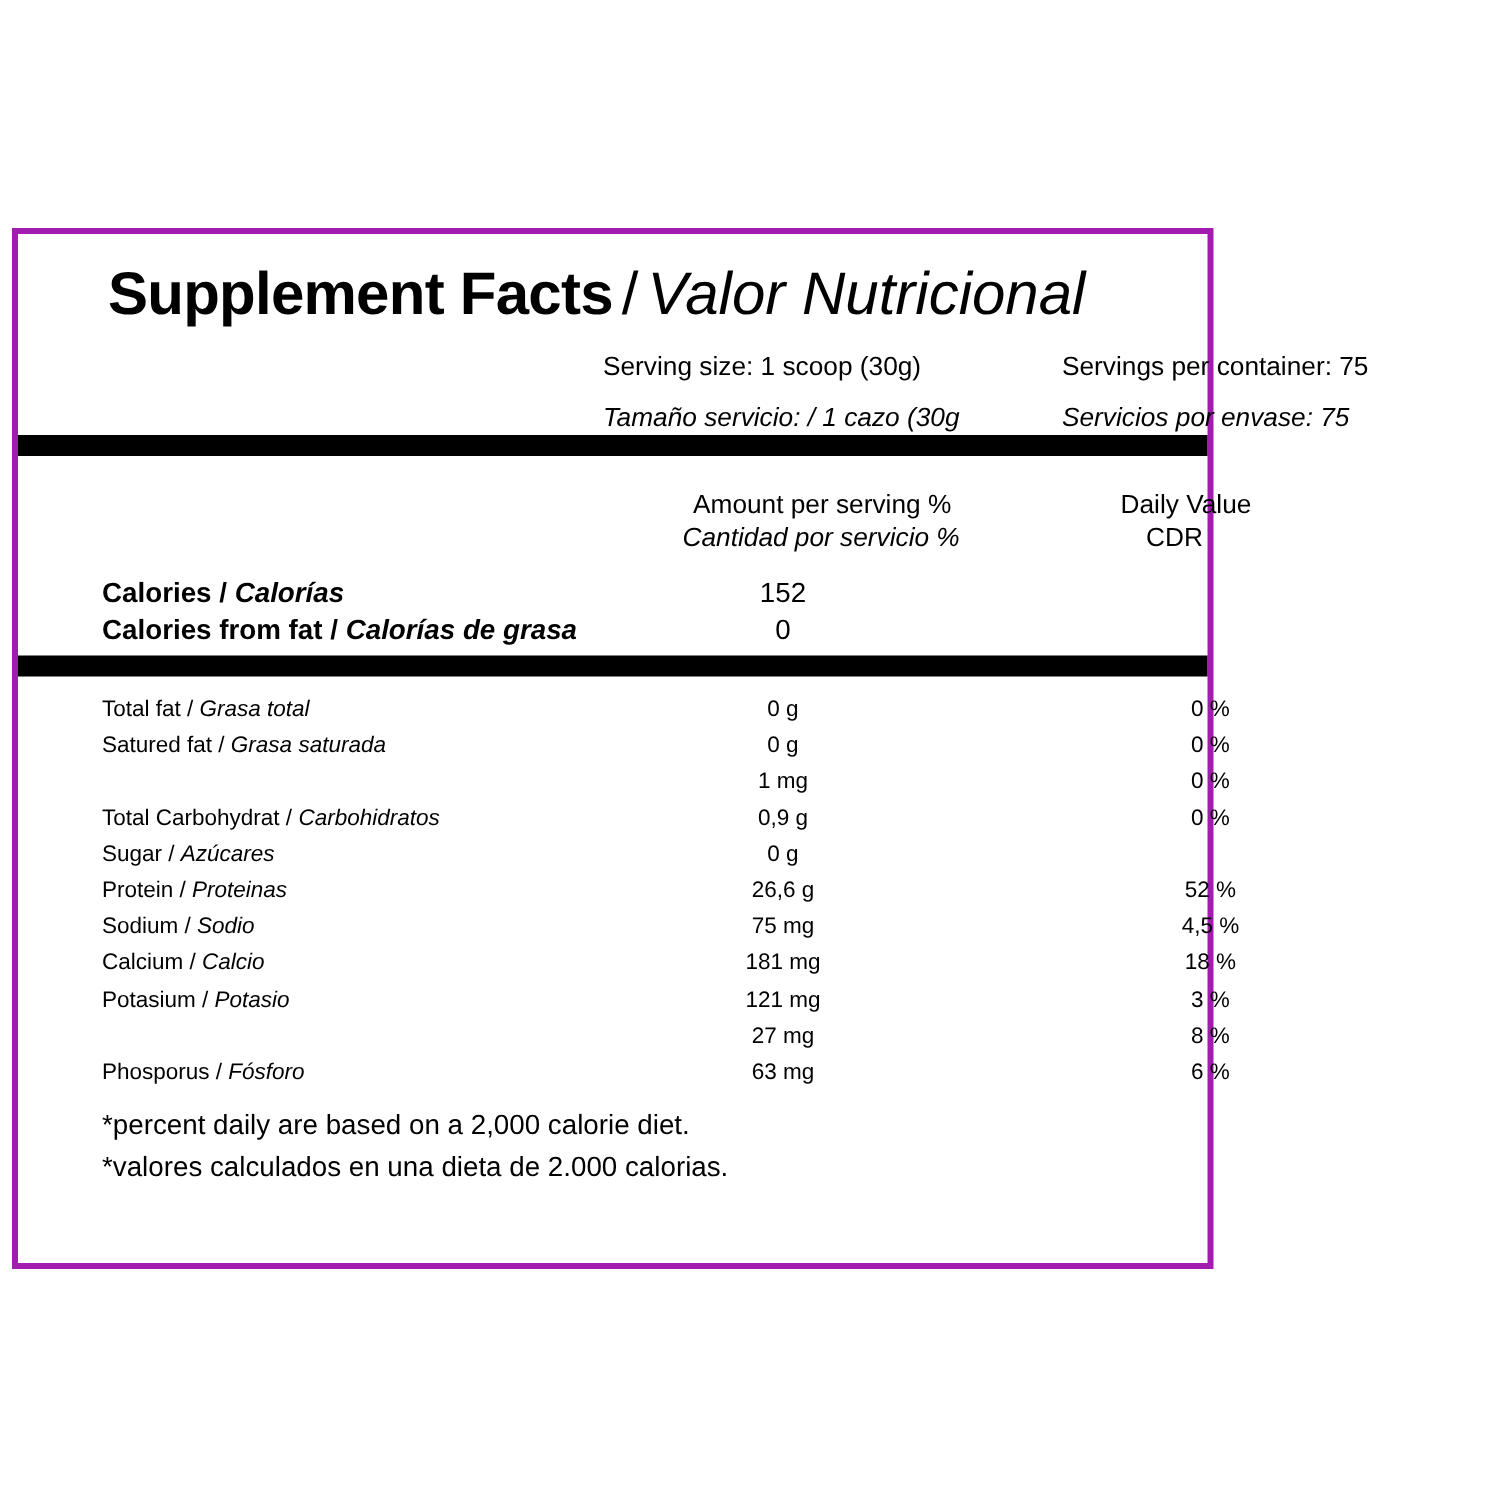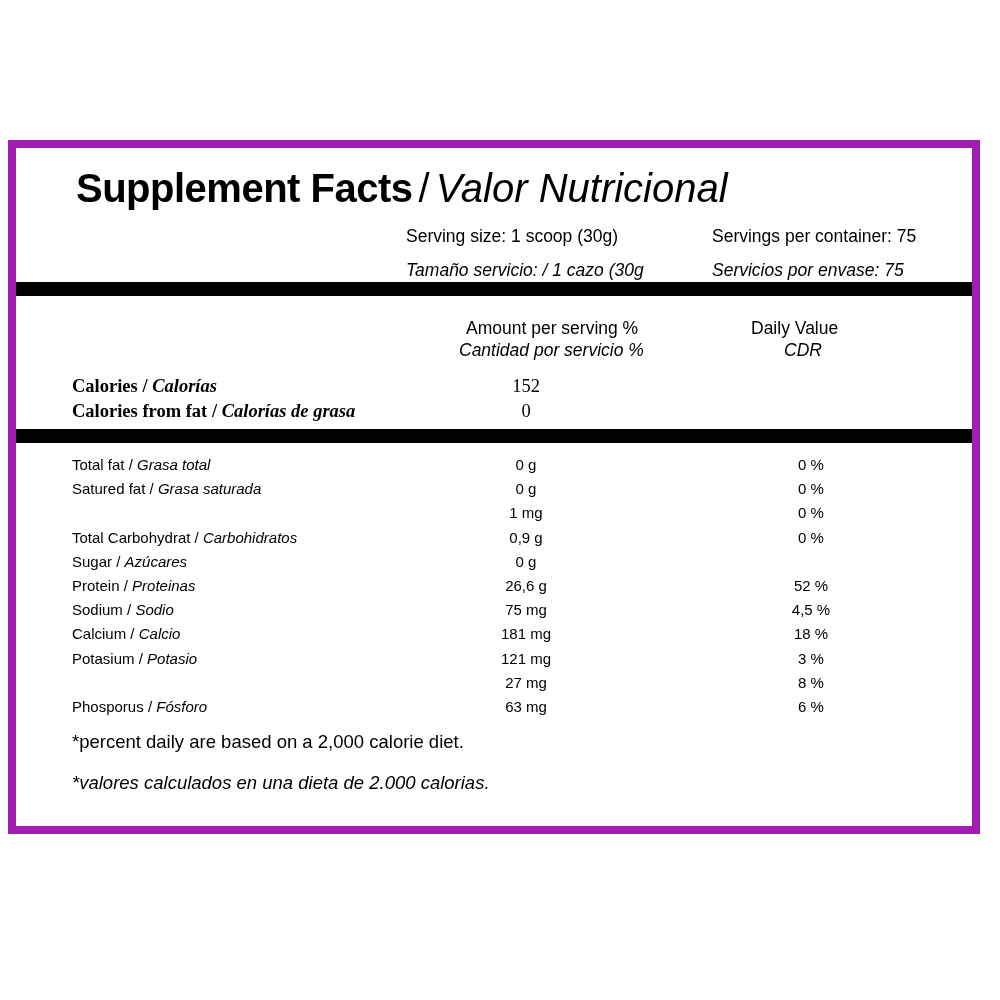--- a/index.html
+++ b/index.html
@@ -18,10 +18,10 @@
   .panel {
     position: absolute;
     left: 8px;
-    top: 140px;
-    width: 972px;
+    top: 152px;
+    width: 801px;
     height: 694px;
-    border: 8px solid #a21caf;
+    border: 4px solid #a21caf;
     box-sizing: border-box;
     background: #ffffff;
   }

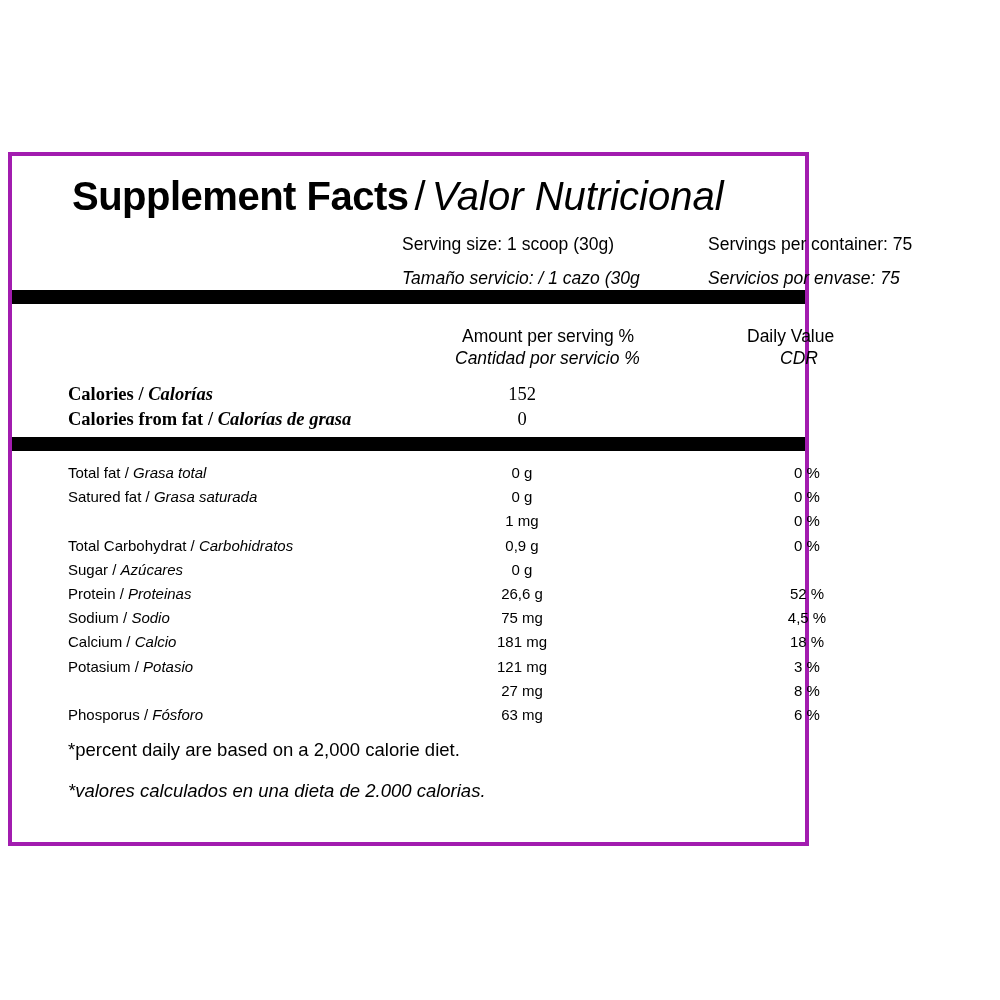--- a/index.html
+++ b/index.html
@@ -114,9 +114,7 @@
     position: absolute;
     left: 752px;
     top: 22px;
-    font-style: italic;
-    white-space: nowrap;
-    margin-left: 16px;
+    white-space: nowrap;
   }
 
   

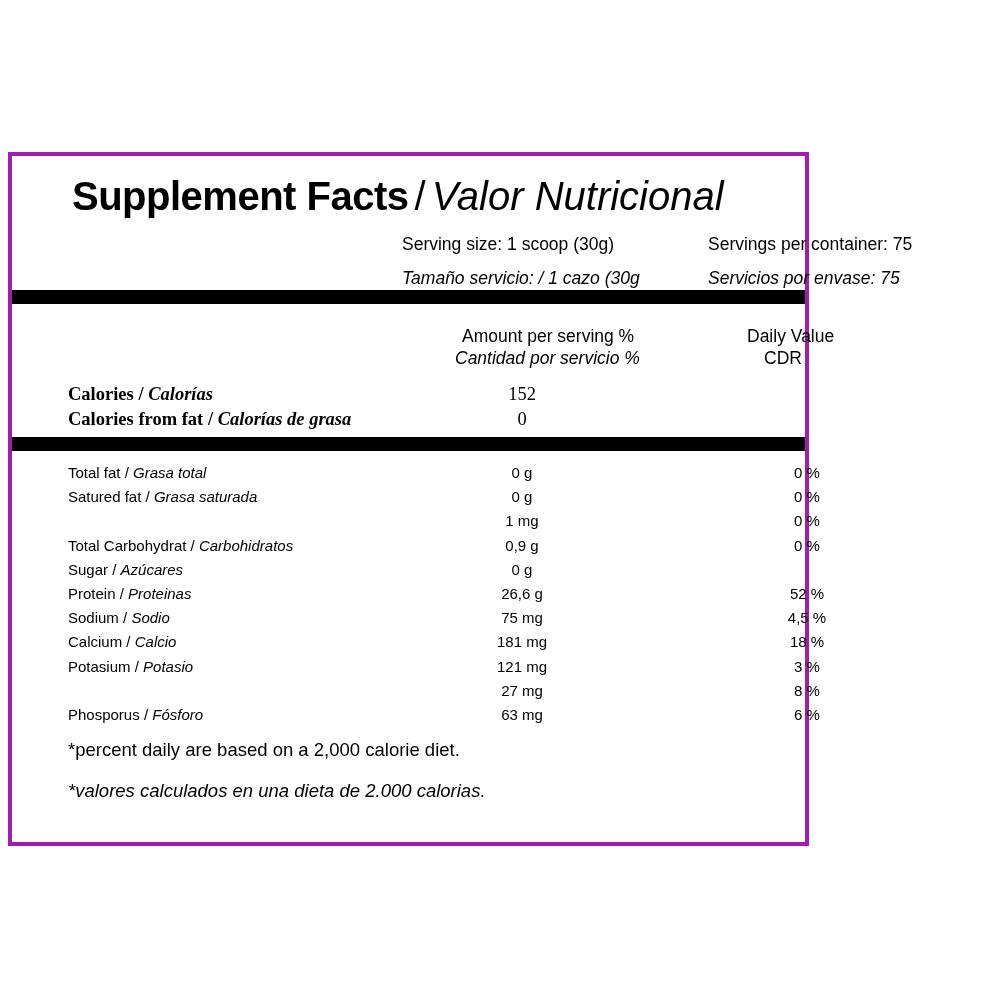--- a/index.html
+++ b/index.html
@@ -123,7 +123,6 @@
     top: 228px;
     left: 0;
     width: 100%;
-    font-family: Liberation Serif, serif;
   }
   .cal-row {
     position: relative;

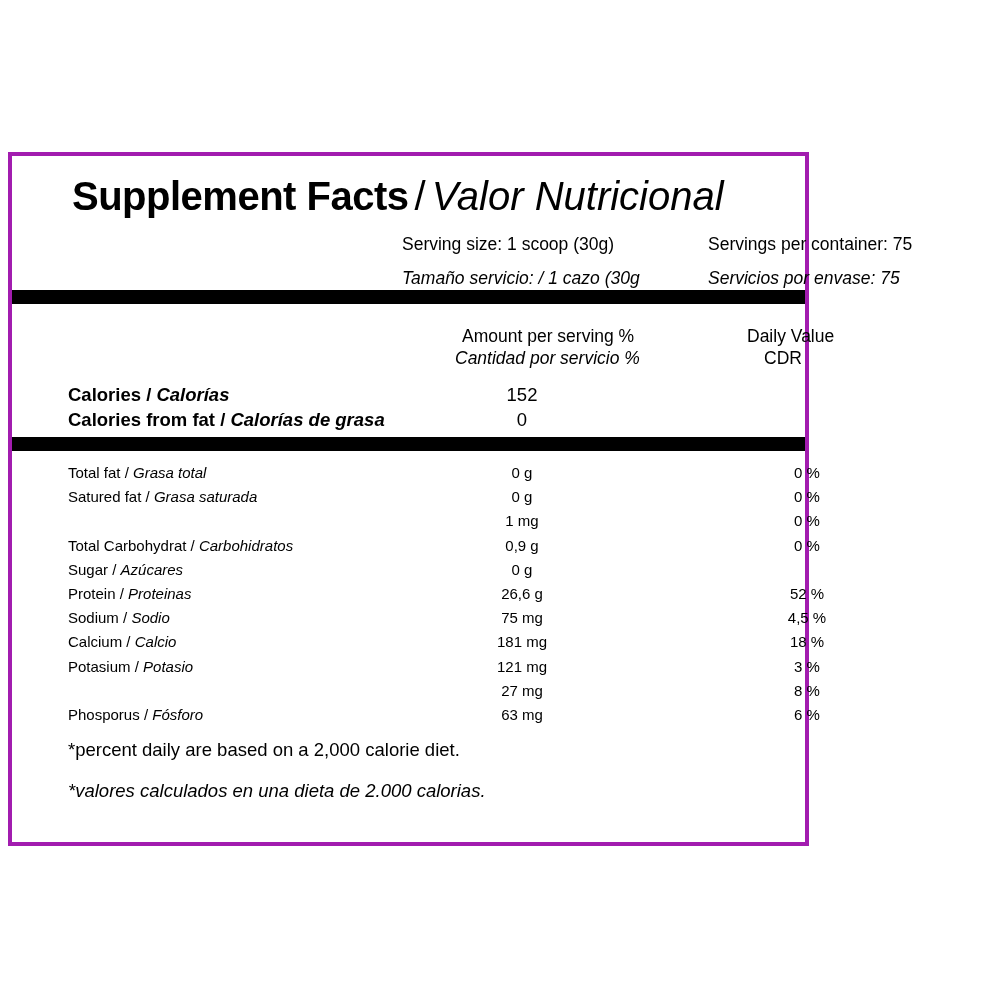--- a/index.html
+++ b/index.html
@@ -194,7 +194,7 @@
     font-size: 18.5px;
   }
   .footnotes .f1 { white-space: nowrap; }
-  .footnotes .f2 { white-space: nowrap; font-style: italic; margin-top: 19px; }
+  .footnotes .f2 { white-space: nowrap; margin-top: 6px; }
 </style>
 </head>
 <body>

